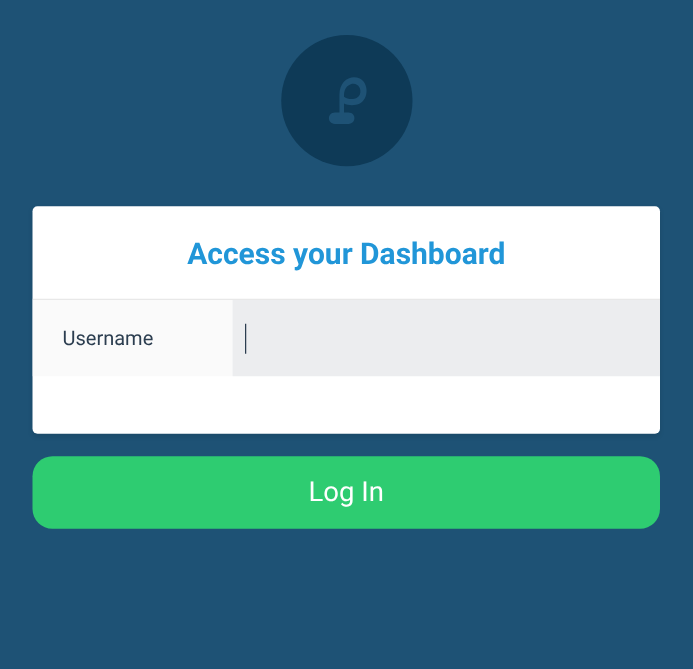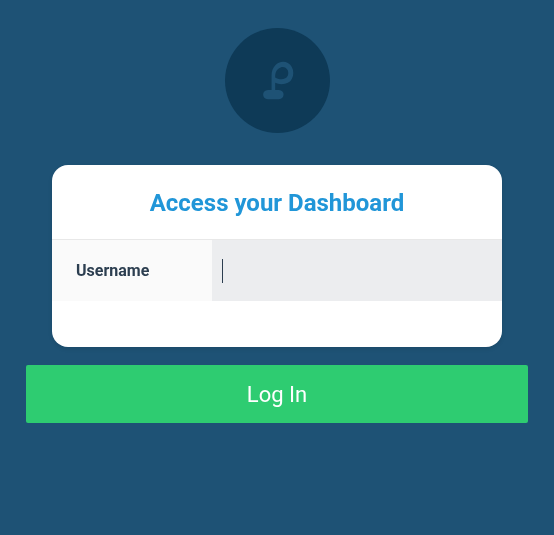--- a/index.html
+++ b/index.html
@@ -33,9 +33,9 @@
       height: 58px;
     }
     .login-card {
-      width: 450px;
+      width: 502px;
       background-color: #ffffff;
-      border-radius: 16px;
+      border-radius: 4px;
       overflow: hidden;
       box-shadow: 0 2px 4px rgba(0,0,0,0.1);
     }

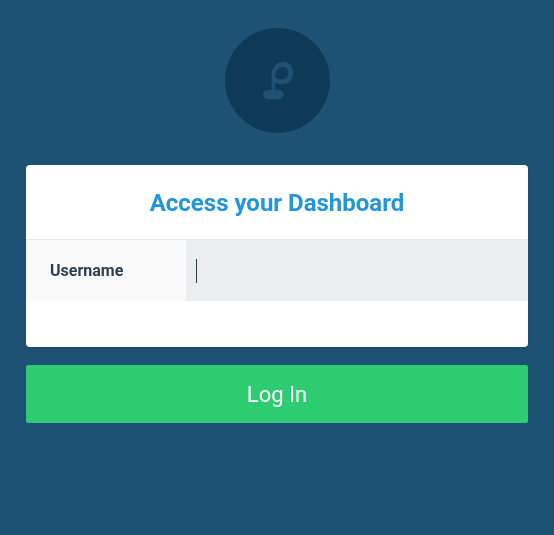--- a/index.html
+++ b/index.html
@@ -59,7 +59,7 @@
       padding-left: 24px;
       display: flex;
       align-items: center;
-      font-weight: 700;
+      font-weight: 400;
       font-size: 16px;
       color: #2c3e50;
       background-color: #fafafa;

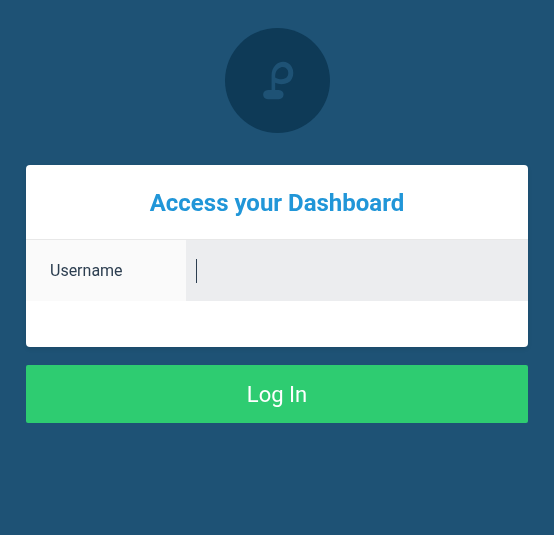--- a/index.html
+++ b/index.html
@@ -96,7 +96,7 @@
       background-color: #2ecc71;
       color: #ffffff;
       border: none;
-      border-radius: 2px;
+      border-radius: 16px;
       font-size: 22px;
       font-weight: 400;
       cursor: pointer;

